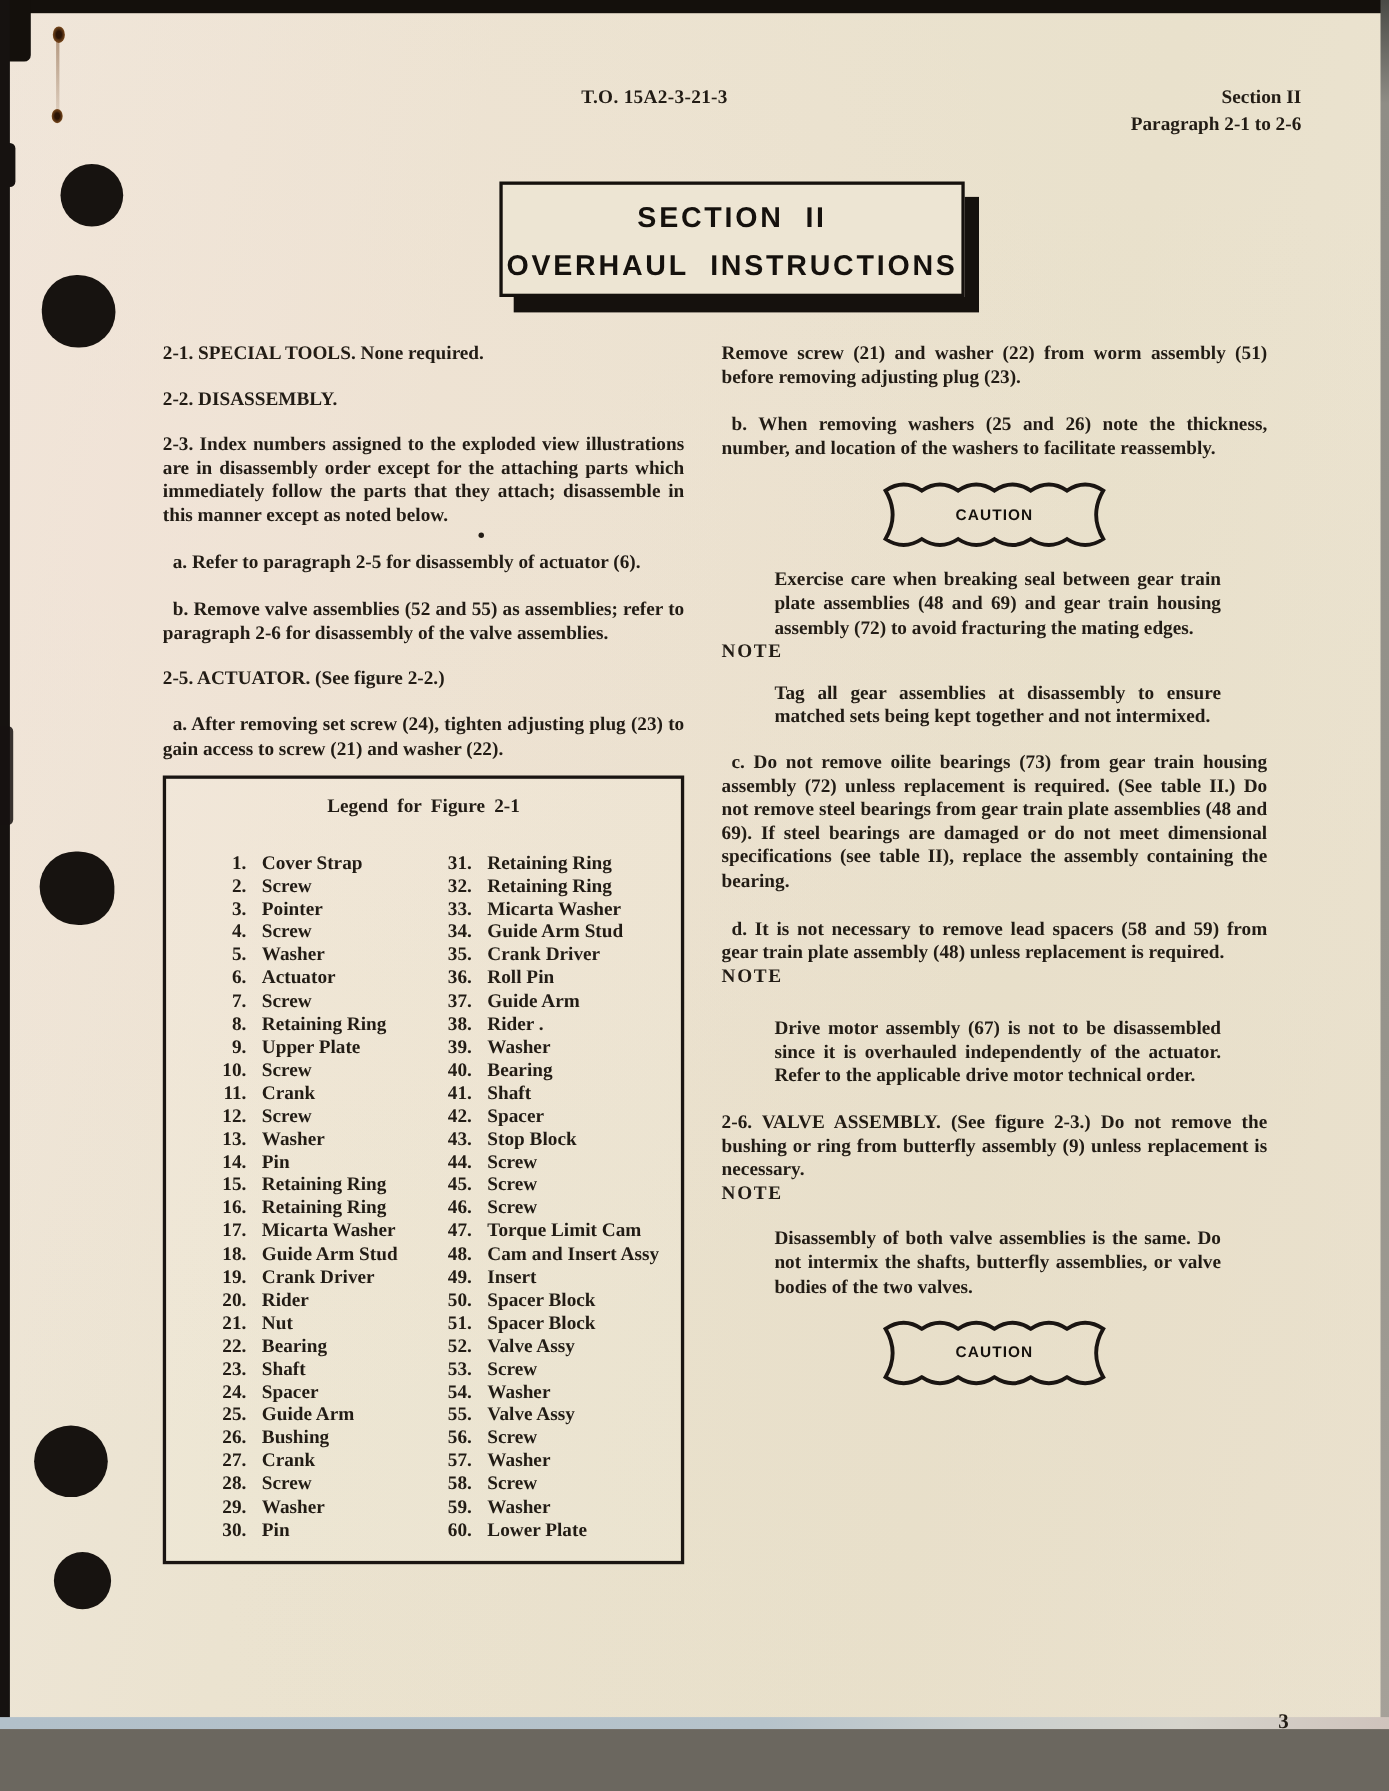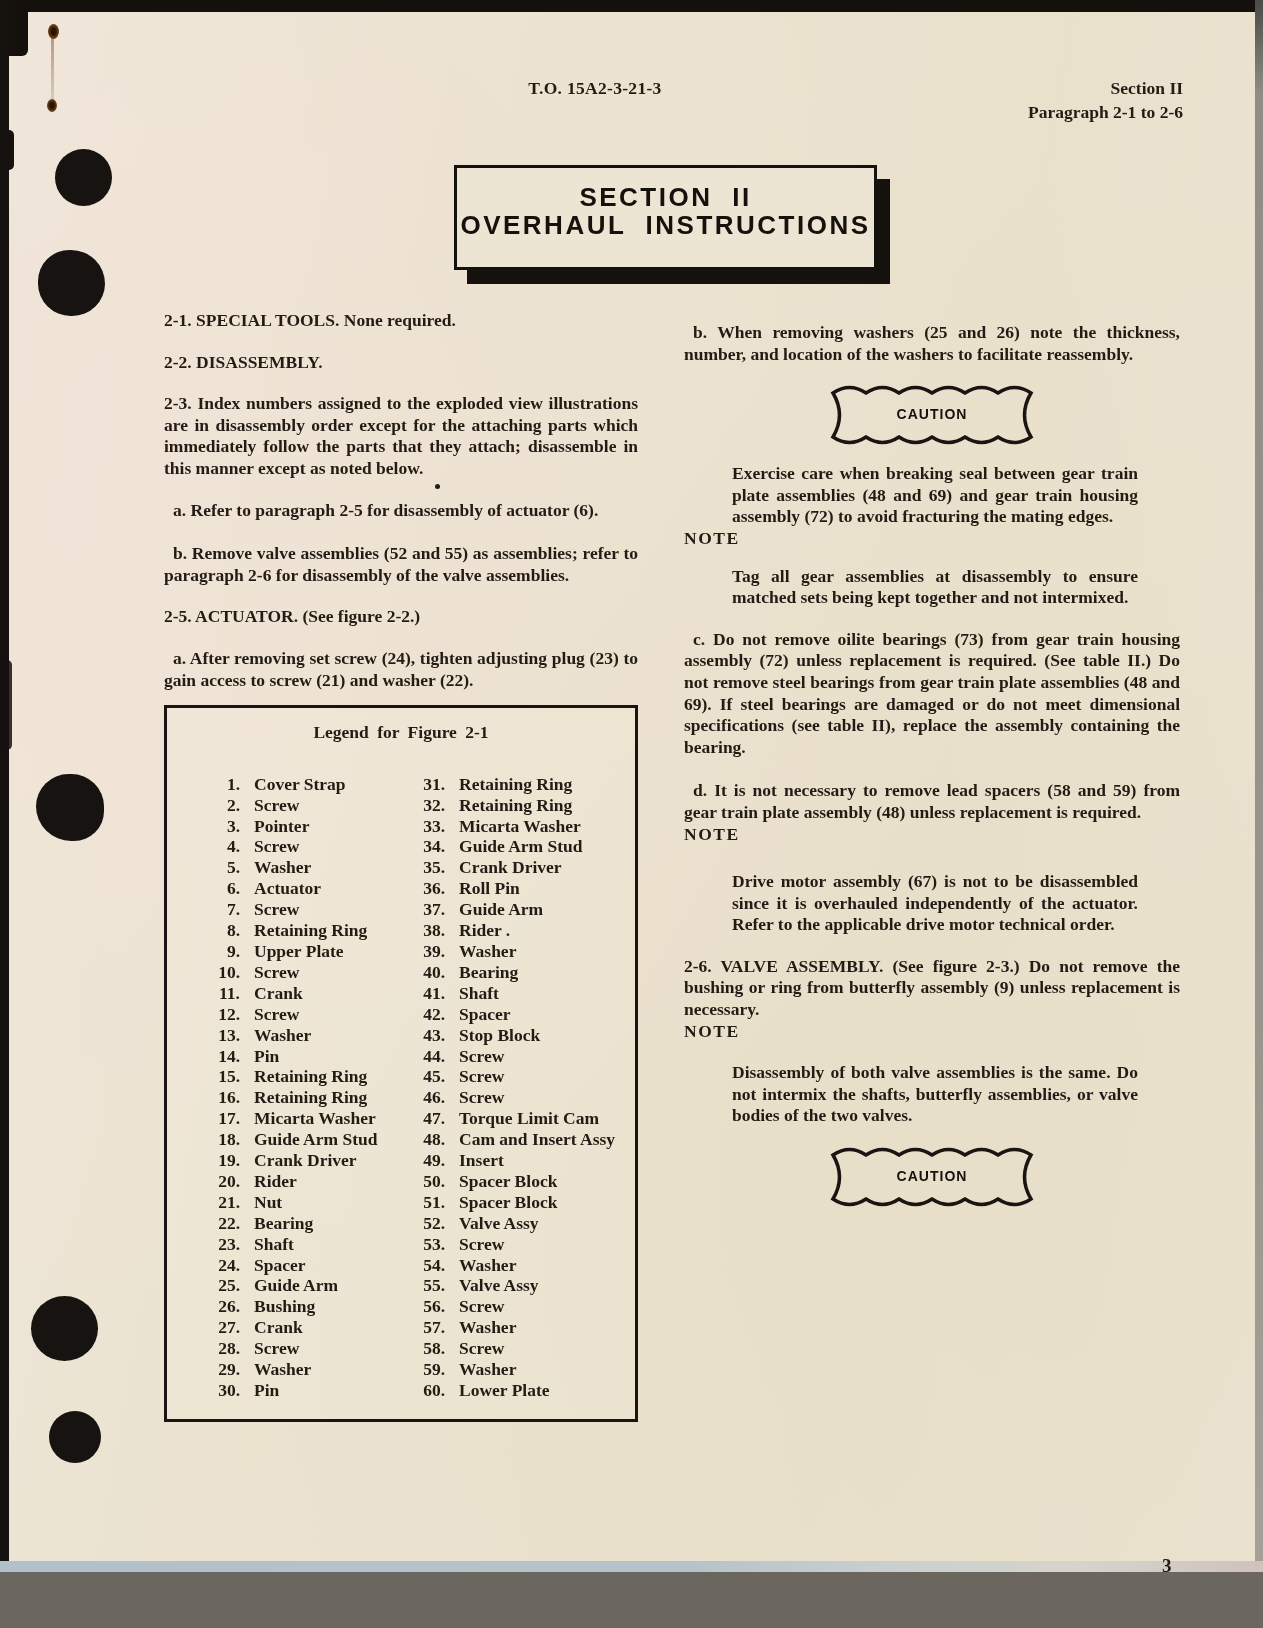--- a/index.html
+++ b/index.html
@@ -50,7 +50,7 @@
   .title-box .tline{font-family:"Liberation Sans","DejaVu Sans",sans-serif;
     font-weight:700;font-size:26px;letter-spacing:2.5px;word-spacing:10px;line-height:28px;color:#15110d;}
   .title-box .t1{margin-top:15px;}
-  .title-box .t2{}
+  .title-box .t2{margin-top:16px;}
 
   
   .columns{position:absolute;left:164px;top:300px;width:1036px;display:flex;gap:46px;}

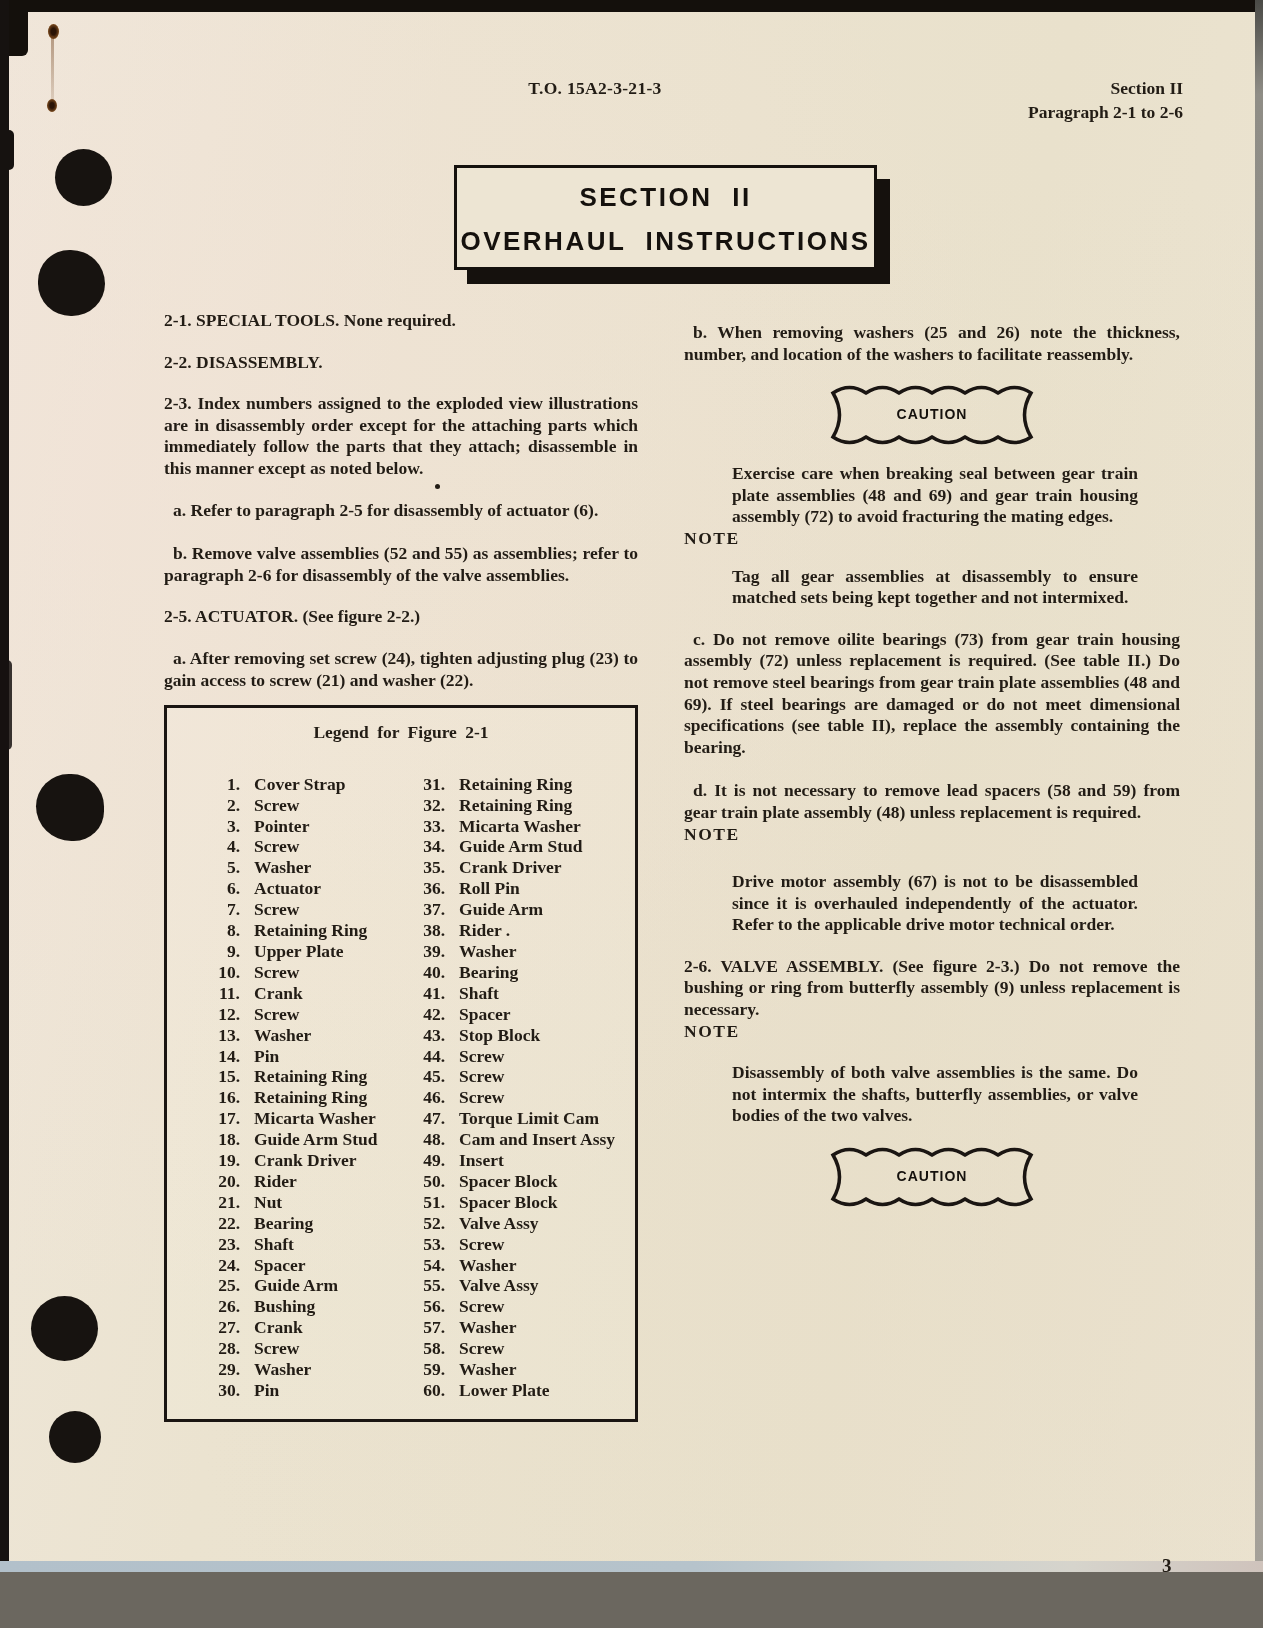--- a/index.html
+++ b/index.html
@@ -53,7 +53,7 @@
   .title-box .t2{margin-top:16px;}
 
   
-  .columns{position:absolute;left:164px;top:300px;width:1036px;display:flex;gap:46px;}
+  .columns{position:absolute;left:148px;top:300px;width:1036px;display:flex;gap:34px;}
   .col{font-size:17.5px;font-weight:700;line-height:21.6px;}
   .col-left{width:474px;}
   .col-right{width:496px;}

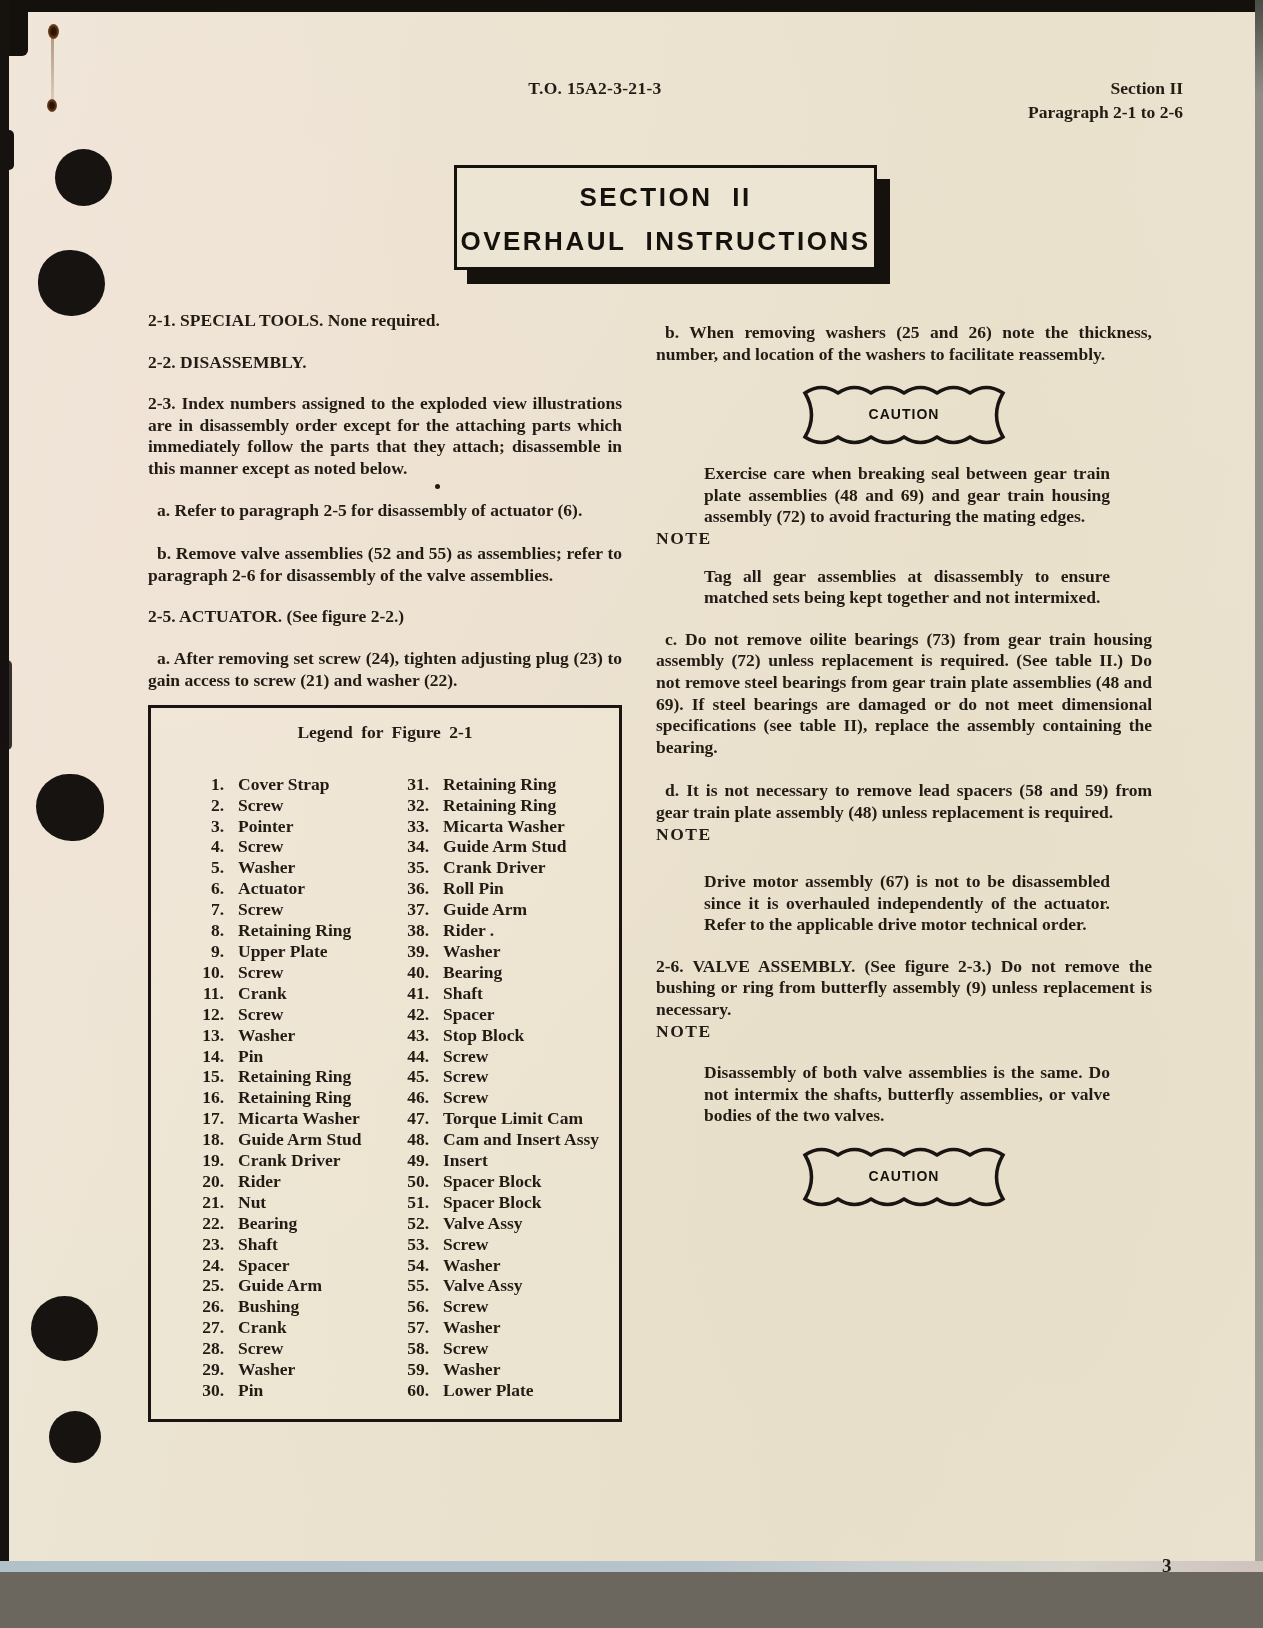--- a/index.html
+++ b/index.html
@@ -382,6 +382,7 @@
     </div>
 
     <div class="col col-right">
+      <p class="para mt10">Remove screw (21) and washer (22) from worm assembly (51) before removing adjusting plug (23).</p>
       <p class="para indent mt22">b.  When removing washers (25 and 26) note the thickness, number, and location of the washers to facilitate reassembly.</p>
 
       <div class="caution-wrap mt18">

